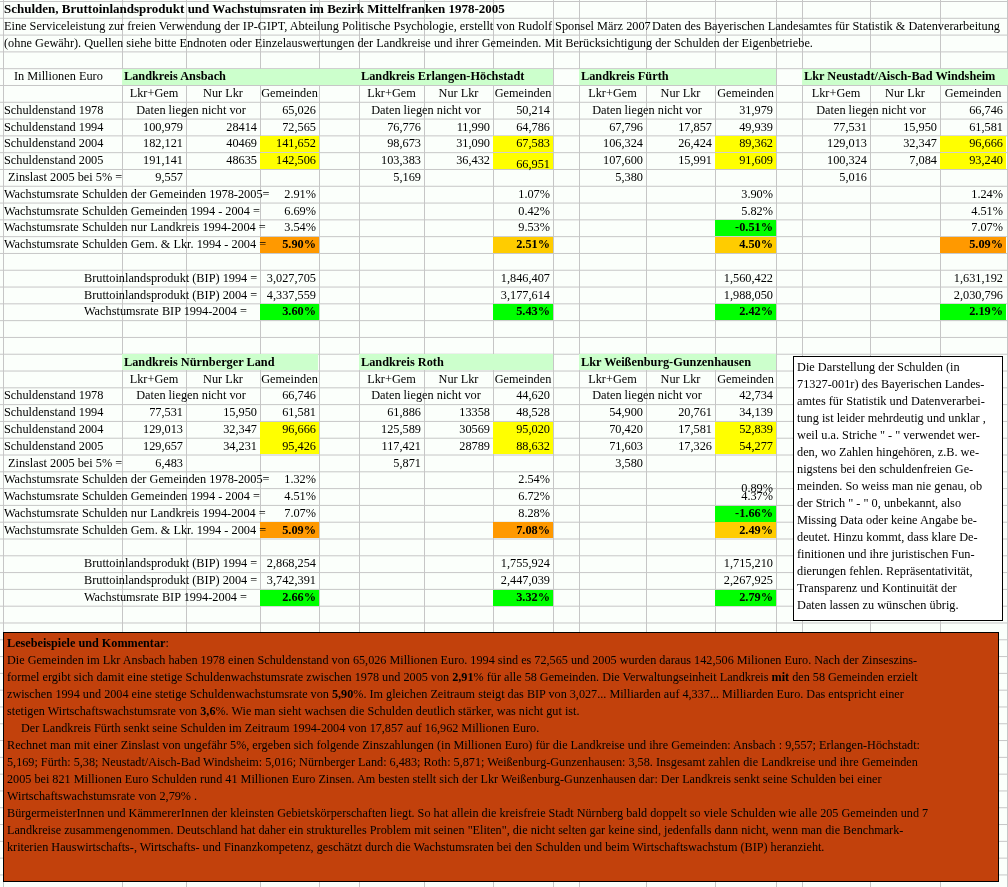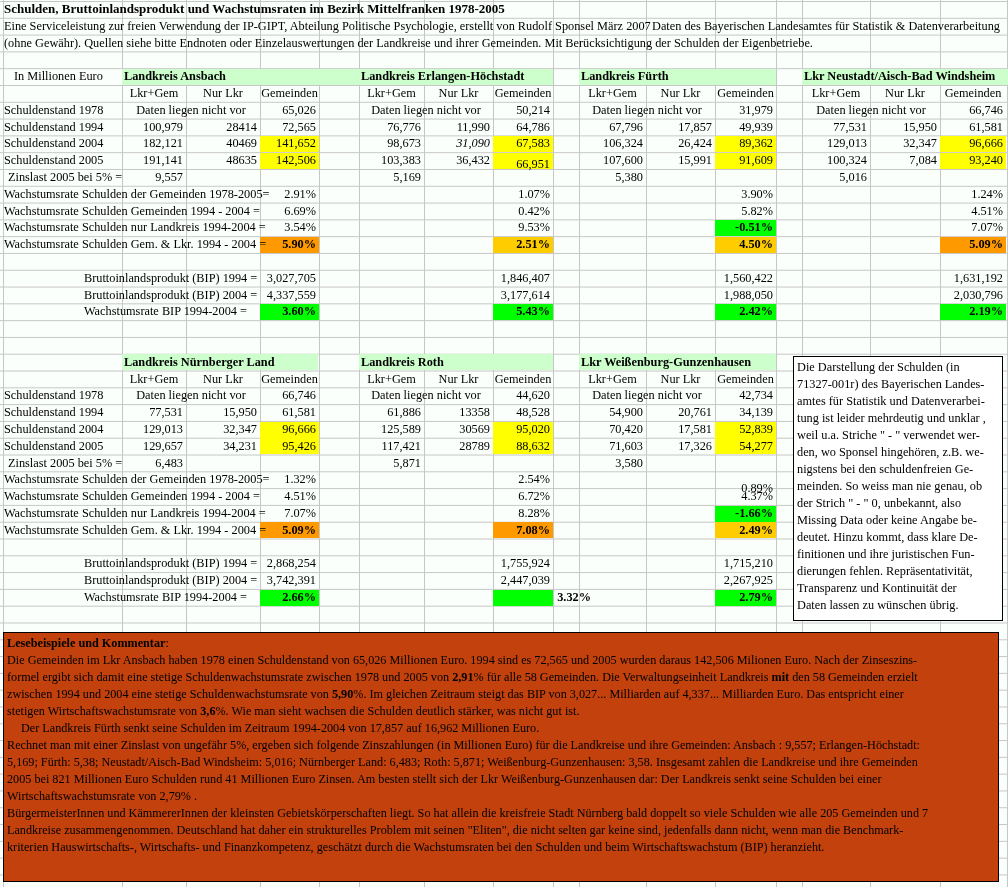--- a/index.html
+++ b/index.html
@@ -129,7 +129,7 @@
     <div class="abs r " style="left: 493px; top: 118.6px; width: 57px;">64,786</div>
     <div class="cell yellow" style="left: 493px; top: 135.9px; width: 60px;"></div>
     <div class="abs r " style="left: 359px; top: 135.4px; width: 62px;">98,673</div>
-    <div class="abs r " style="left: 424px; top: 135.4px; width: 66px; font-style: italic;">31,090</div>
+    <div class="abs r " style="left: 424px; top: 135.4px; width: 66px;">31,090</div>
     <div class="abs r " style="left: 493px; top: 135.4px; width: 57px;">67,583</div>
     <div class="cell yellow" style="left: 493px; top: 152.7px; width: 60px;"></div>
     <div class="abs r " style="left: 359px; top: 152.2px; width: 62px;">103,383</div>

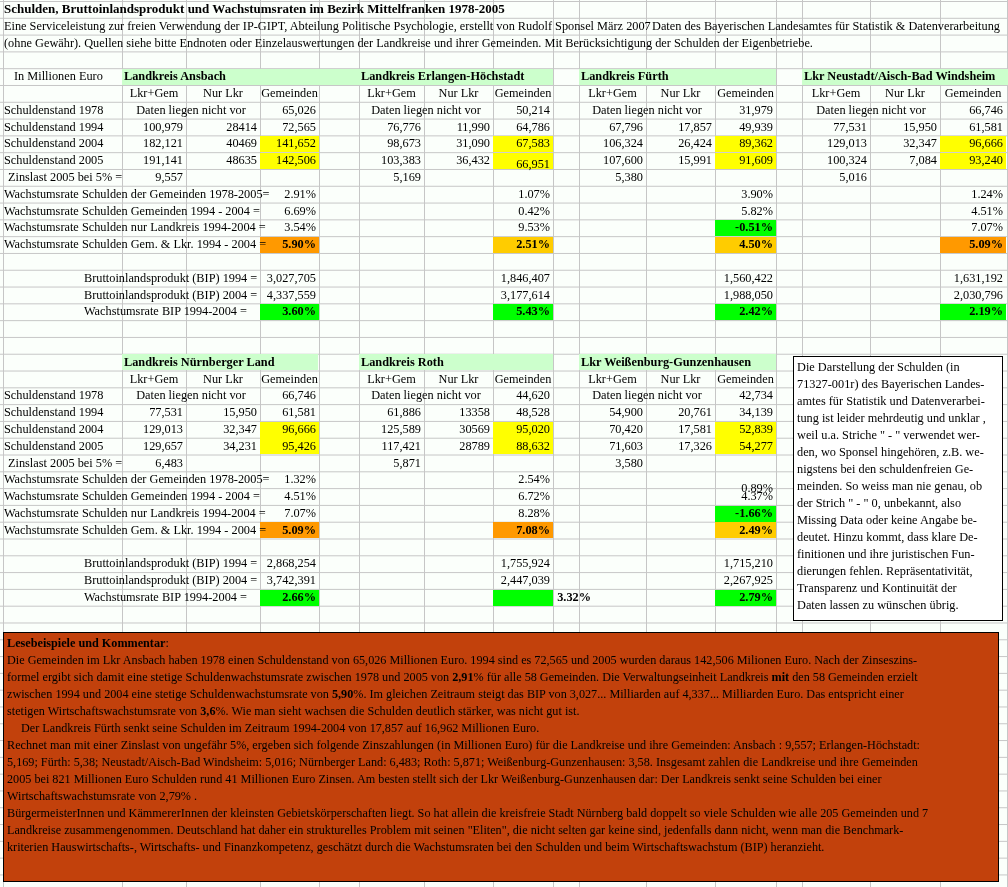--- a/index.html
+++ b/index.html
@@ -307,7 +307,7 @@
     <div style="white-space: nowrap;">amtes für Statistik und Datenverarbei-</div>
     <div style="white-space: nowrap;">tung ist leider mehrdeutig und unklar ,</div>
     <div style="white-space: nowrap;">weil u.a. Striche " - " verwendet wer-</div>
-    <div style="white-space: nowrap;">den, wo Sponsel hingehören, z.B. we-</div>
+    <div style="white-space: nowrap;">den, wo Zahlen hingehören, z.B. we-</div>
     <div style="white-space: nowrap;">nigstens bei den schuldenfreien Ge-</div>
     <div style="white-space: nowrap;">meinden. So weiss man nie genau, ob</div>
     <div style="white-space: nowrap;">der Strich " - " 0, unbekannt, also</div>

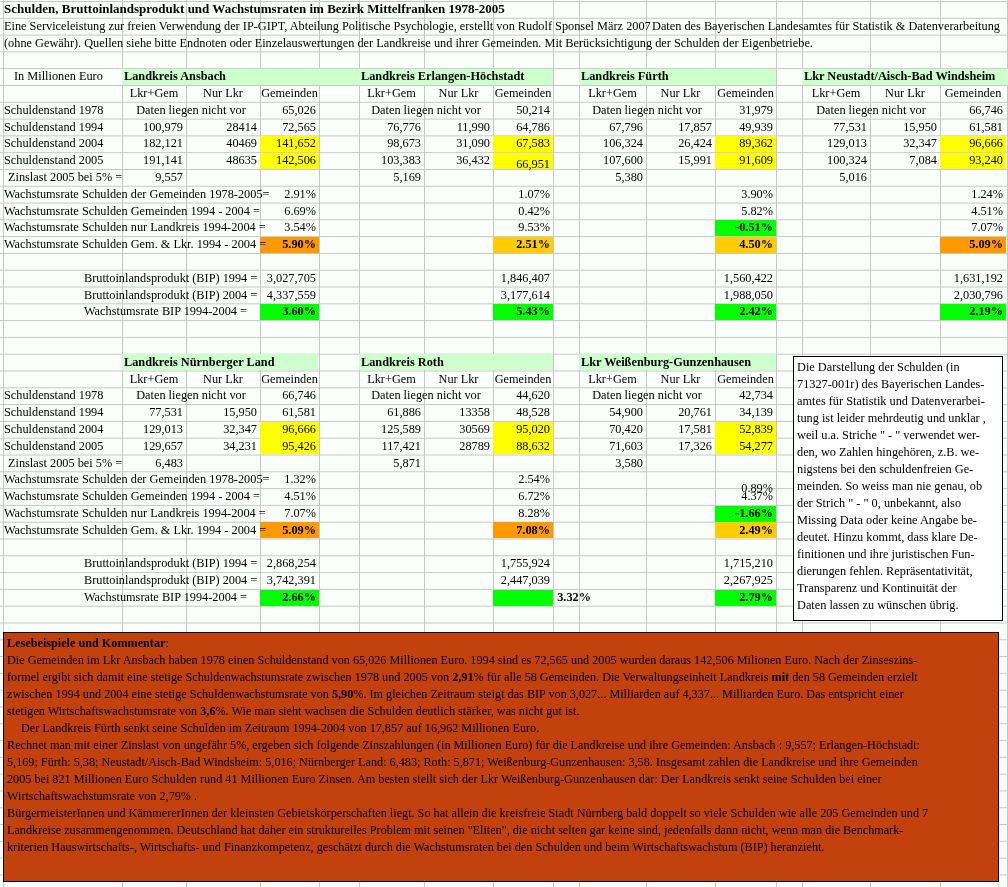--- a/index.html
+++ b/index.html
@@ -269,7 +269,7 @@
     <div class="abs r " style="left: 493px; top: 555.4px; width: 57px;">1,755,924</div>
     <div class="abs r " style="left: 493px; top: 572.2px; width: 57px;">2,447,039</div>
     <div class="cell green" style="left: 493px; top: 589.5px; width: 60px;"></div>
-    <div class="abs r b" style="left: 493px; top: 589px; width: 57px; padding-left: 41px;">3.32%</div>
+    <div class="abs r b" style="left: 493px; top: 589px; width: 57px;">3.32%</div>
     <div class="hdr" style="left: 579px; top: 354.3px; width: 197px;"></div>
     <div class="abs  b" style="left: 581px; top: 353.8px;">Lkr Weißenburg-Gunzenhausen</div>
     <div class="abs c " style="left: 579px; top: 370.6px; width: 67px;">Lkr+Gem</div>

